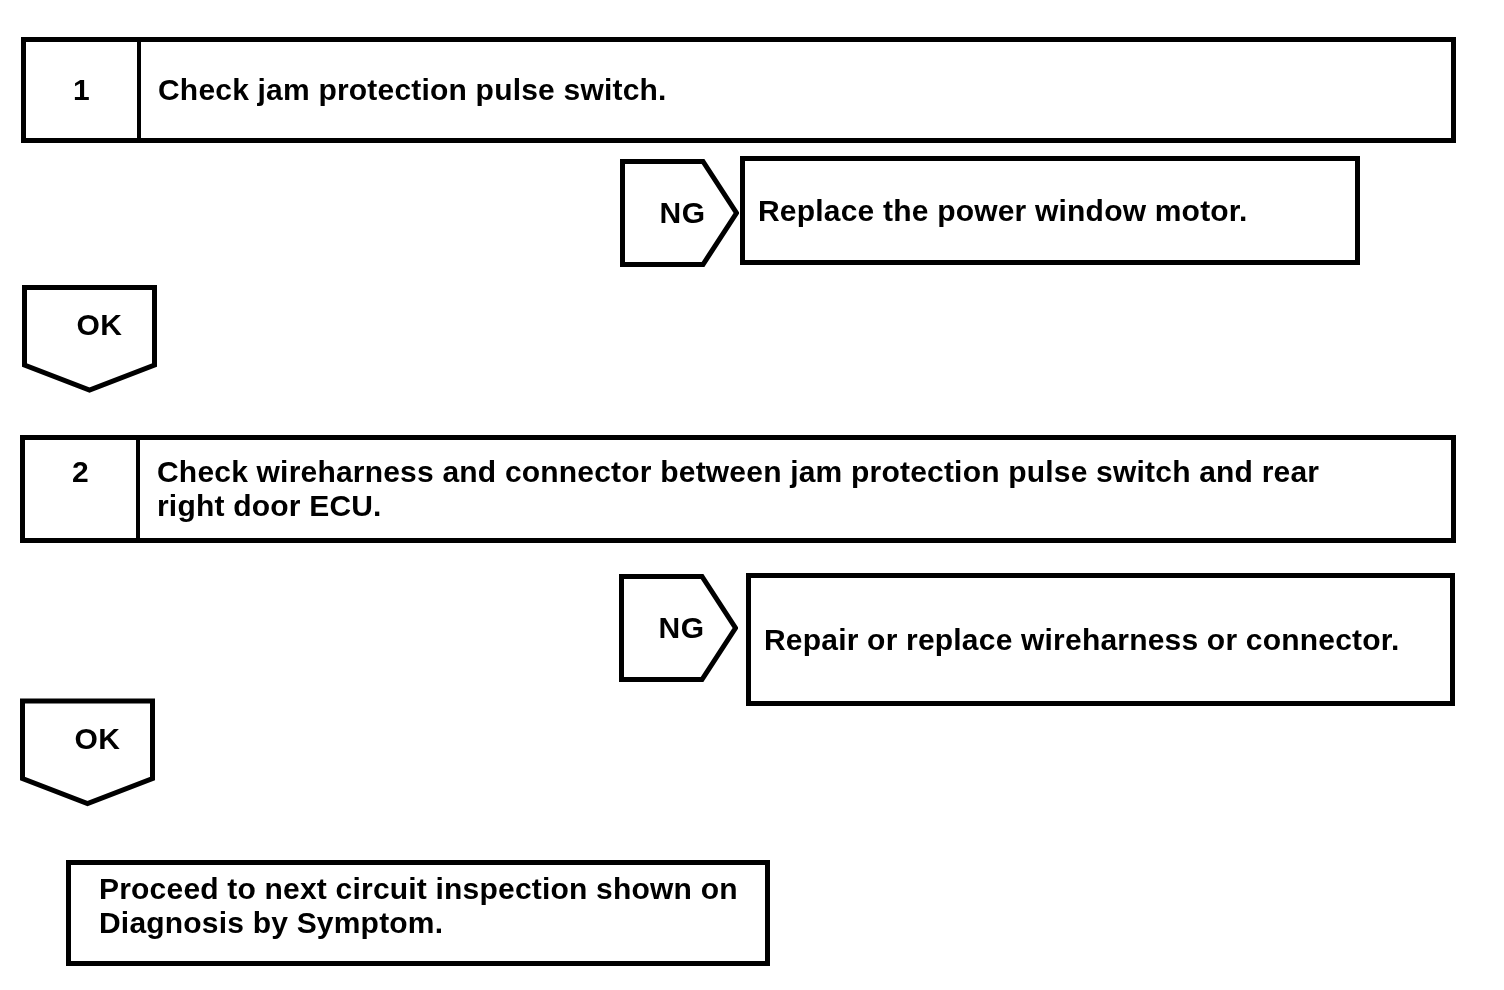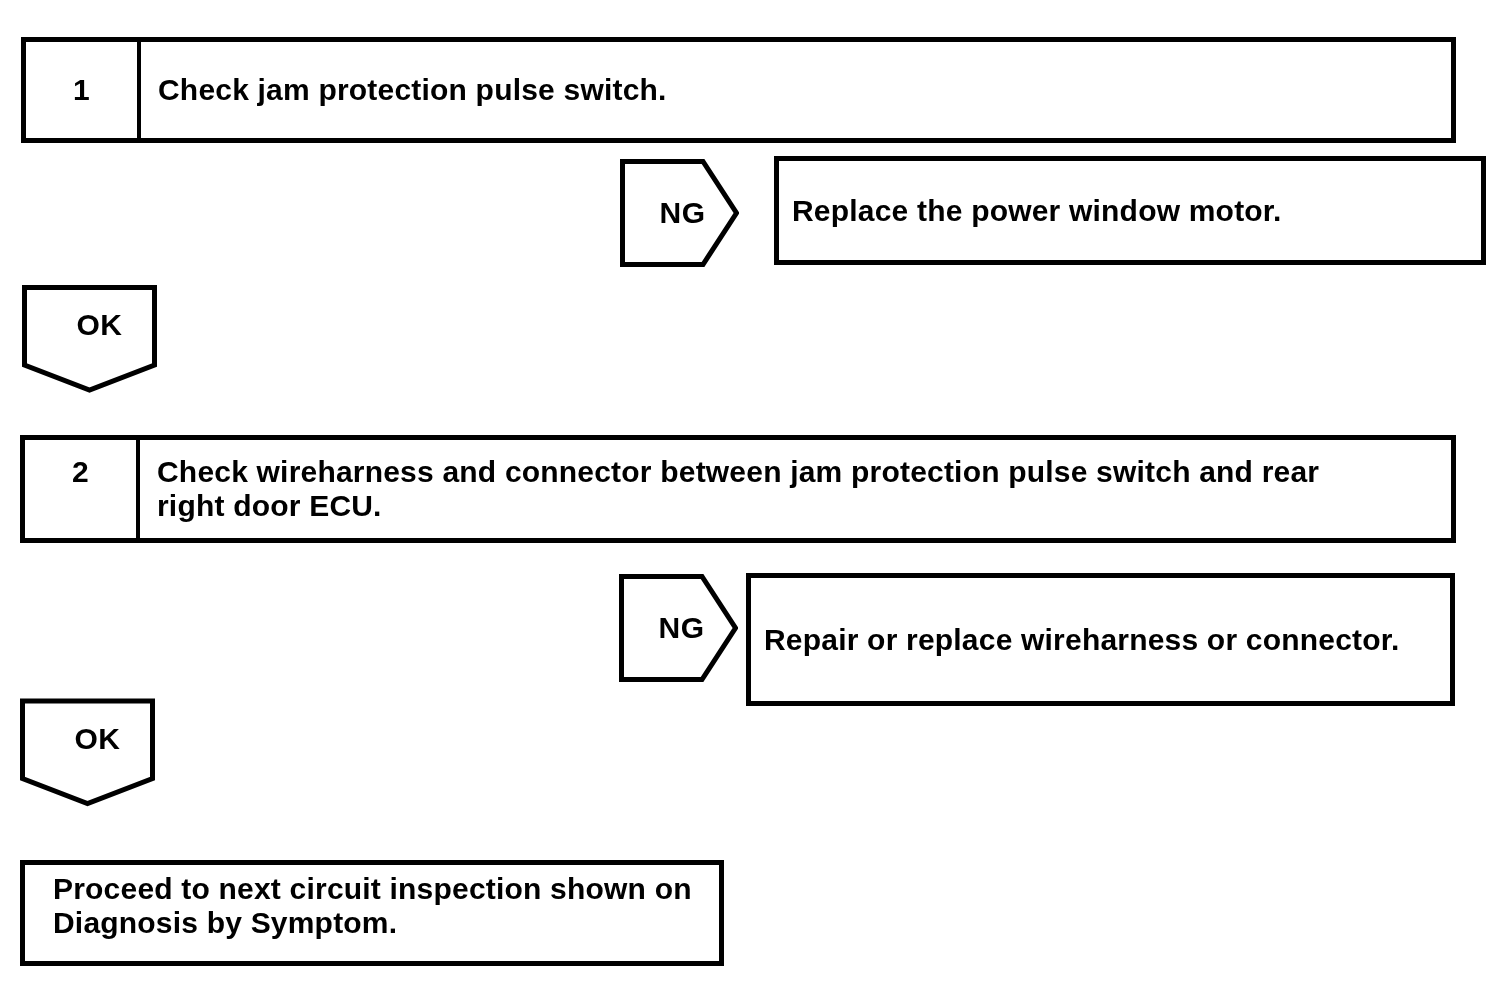--- a/index.html
+++ b/index.html
@@ -85,7 +85,7 @@
   
   #step1   { left: 21px;  top: 37px;  width: 1435px; height: 106px; }
   #ng1     { left: 620px; top: 159px; width: 119px;  height: 108px; }
-  #action1 { left: 774px; top: 156px; width: 712px;  height: 109px; }
+  #action1 { left: 740px; top: 156px; width: 620px;  height: 109px; }
   #ok1     { left: 22px;  top: 285px; width: 135px;  height: 108px; }
   #step2   { left: 20px;  top: 435px; width: 1436px; height: 108px; }
   #ng2     { left: 619px; top: 574px; width: 119px;  height: 108px; }

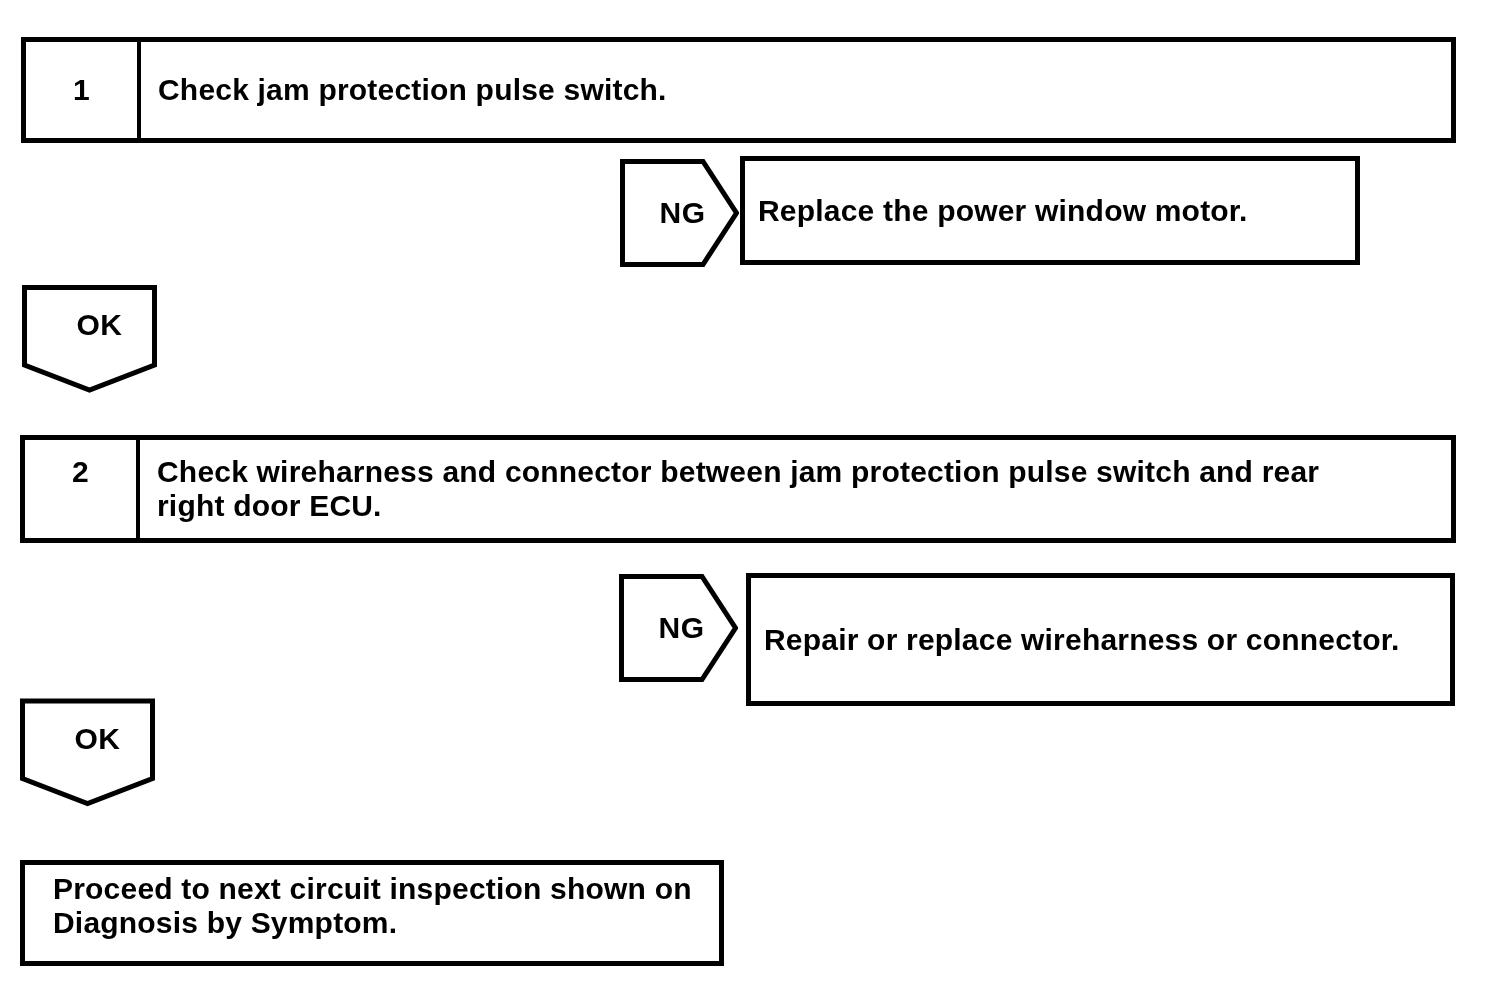--- a/index.html
+++ b/index.html
@@ -58,6 +58,7 @@
   .final-box {
     align-items: flex-start;
     padding: 7px 10px 0 28px;
+    margin-left: 46px;
   }
   
   .connector {

